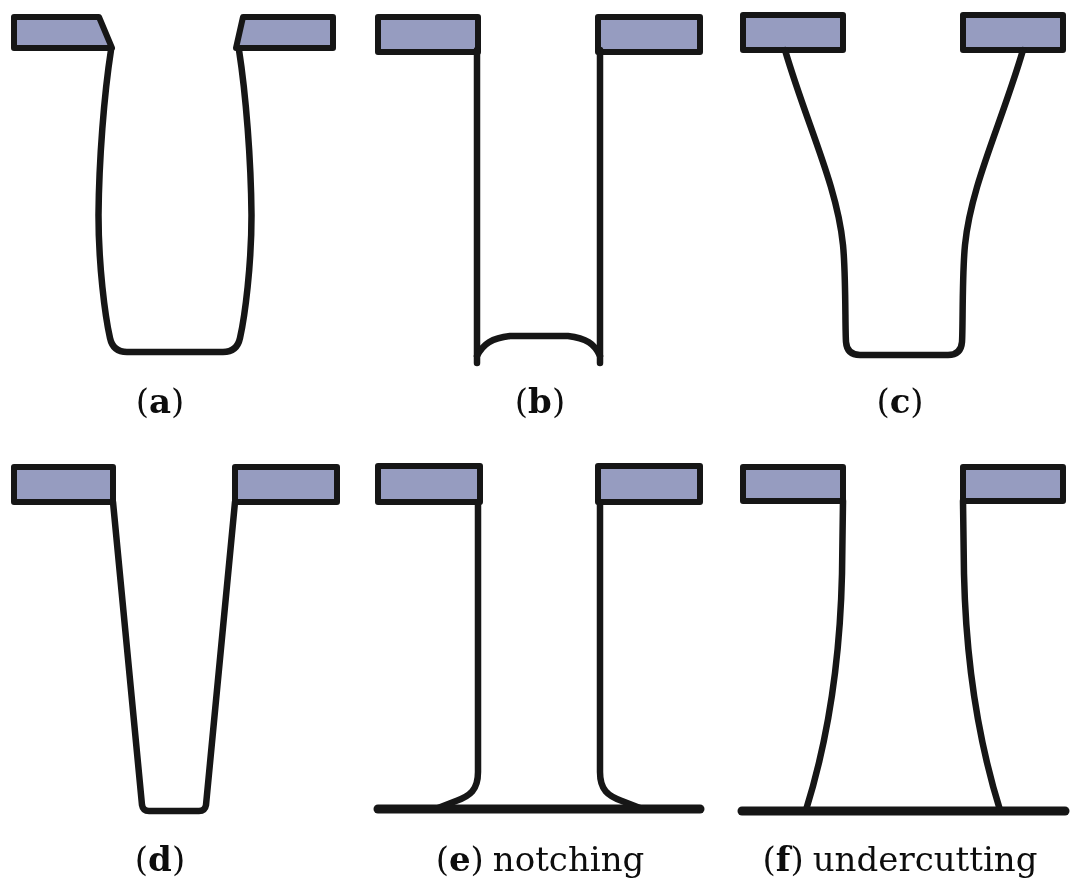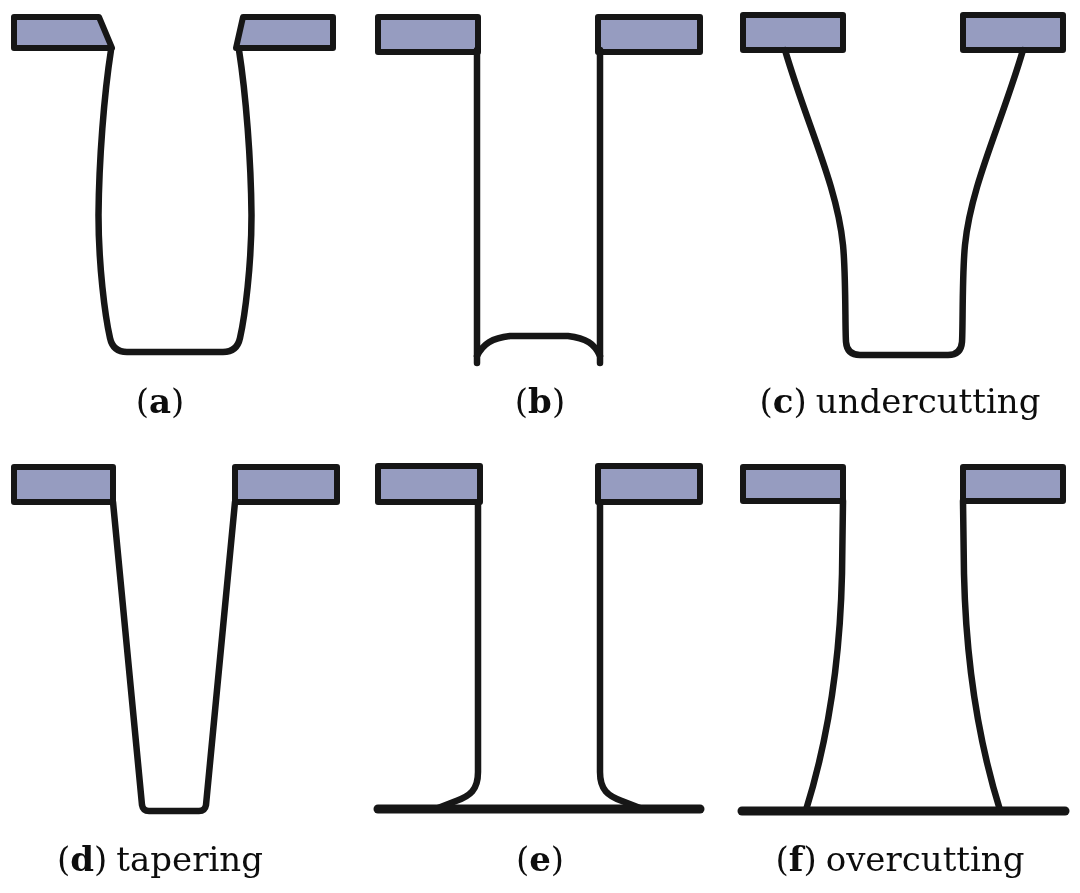--- a/index.html
+++ b/index.html
@@ -70,7 +70,6 @@
     </svg>
     <div class="caption">
       <span class="letter-group"><span>(</span><b>c</b><span>)</span></span>
-      <span class="label">undercutting</span>
     </div>
   </div>
 

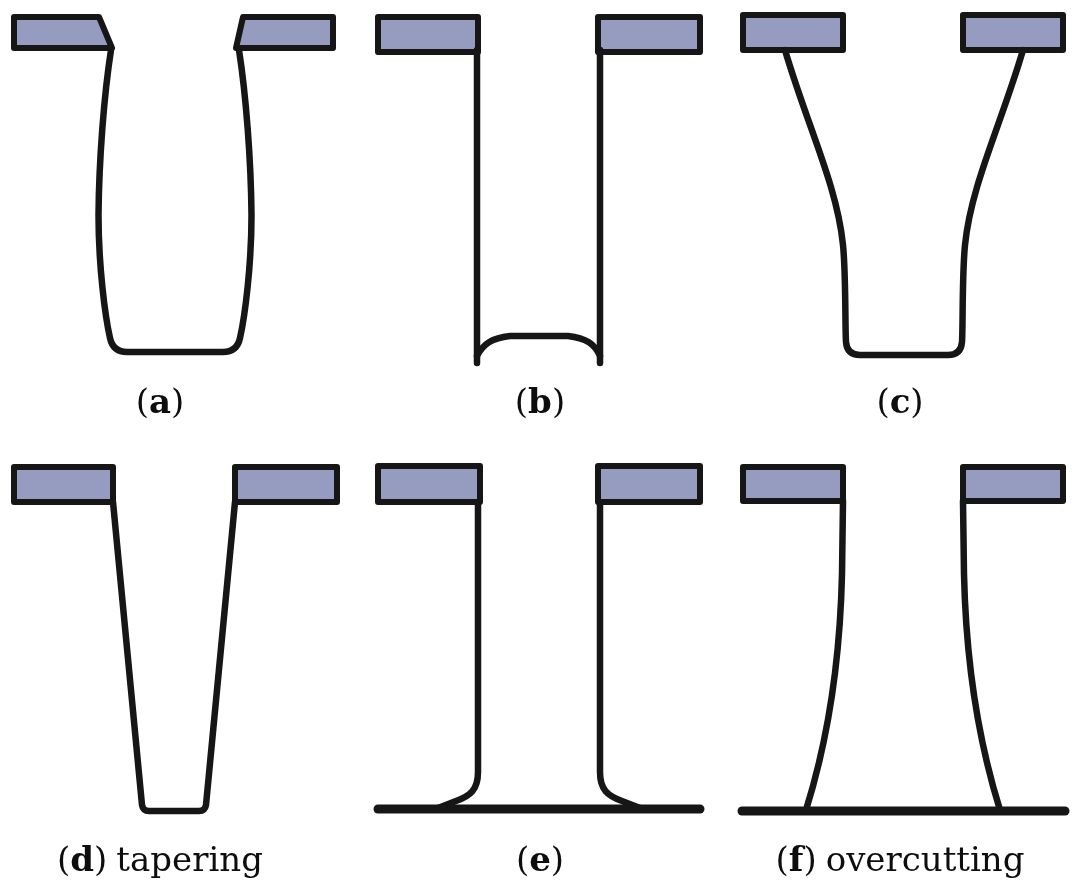--- a/index.html
+++ b/index.html
@@ -81,7 +81,6 @@
     </svg>
     <div class="caption shift-left">
       <span class="letter-group"><span>(</span><b>d</b><span>)</span></span>
-      <span class="label">tapering</span>
     </div>
   </div>
 

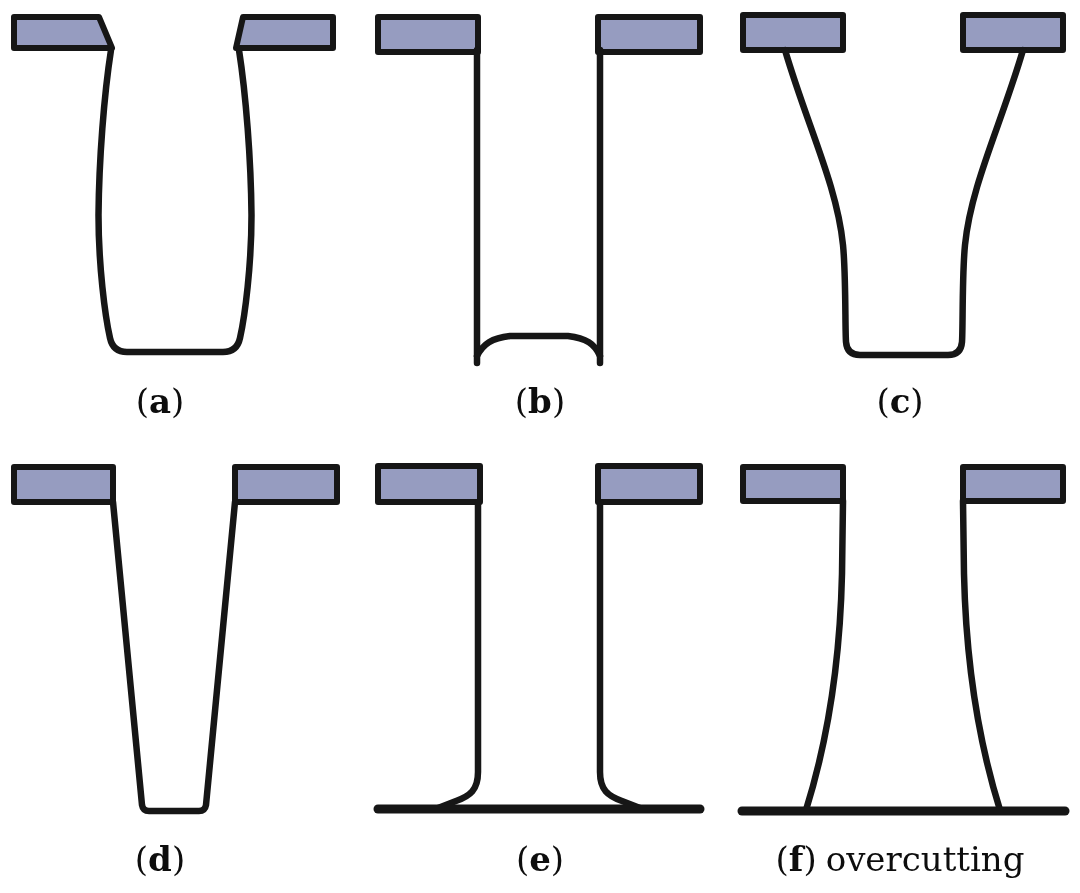--- a/index.html
+++ b/index.html
@@ -94,6 +94,7 @@
     </svg>
     <div class="caption">
       <span class="letter-group"><span>(</span><b>e</b><span>)</span></span>
+      <span class="label">notching</span>
     </div>
   </div>
 

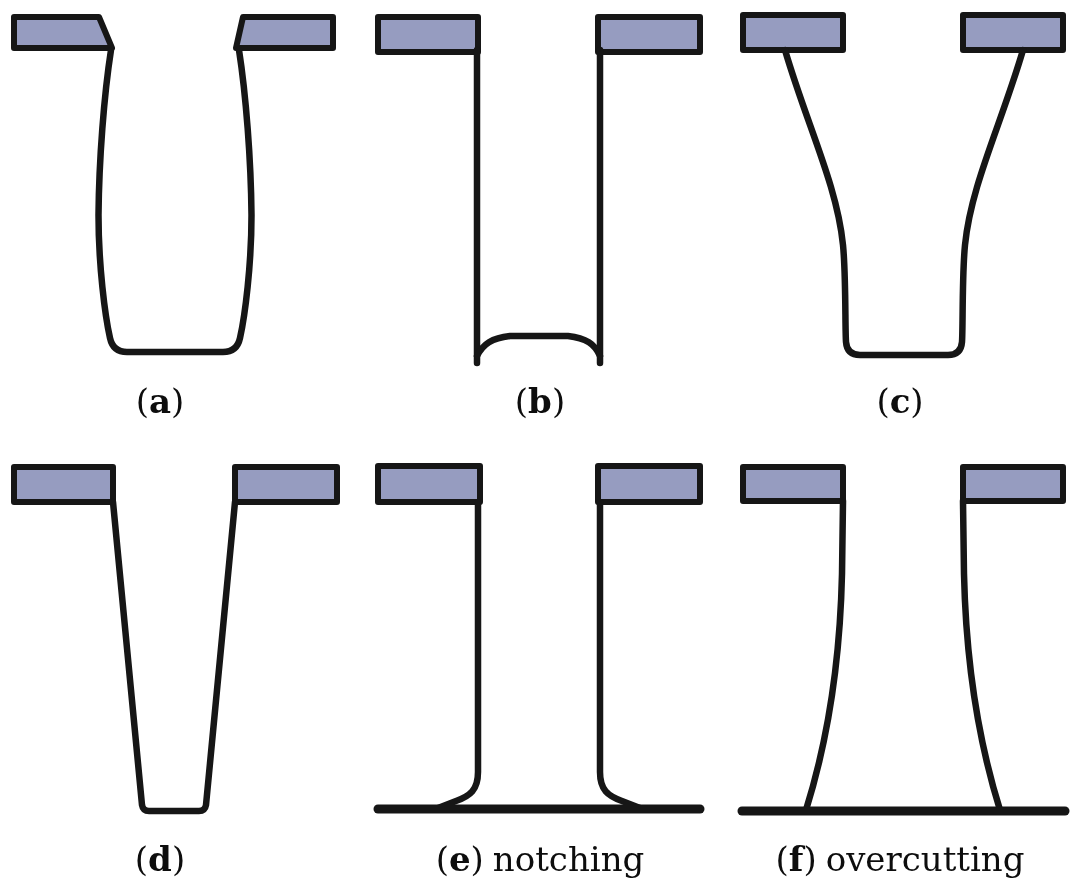--- a/index.html
+++ b/index.html
@@ -108,7 +108,7 @@
     </svg>
     <div class="caption">
       <span class="letter-group"><span>(</span><b>f</b><span>)</span></span>
-      <span class="label">overcutting</span>
+      <span class="label">undercutting</span>
     </div>
   </div>
 

